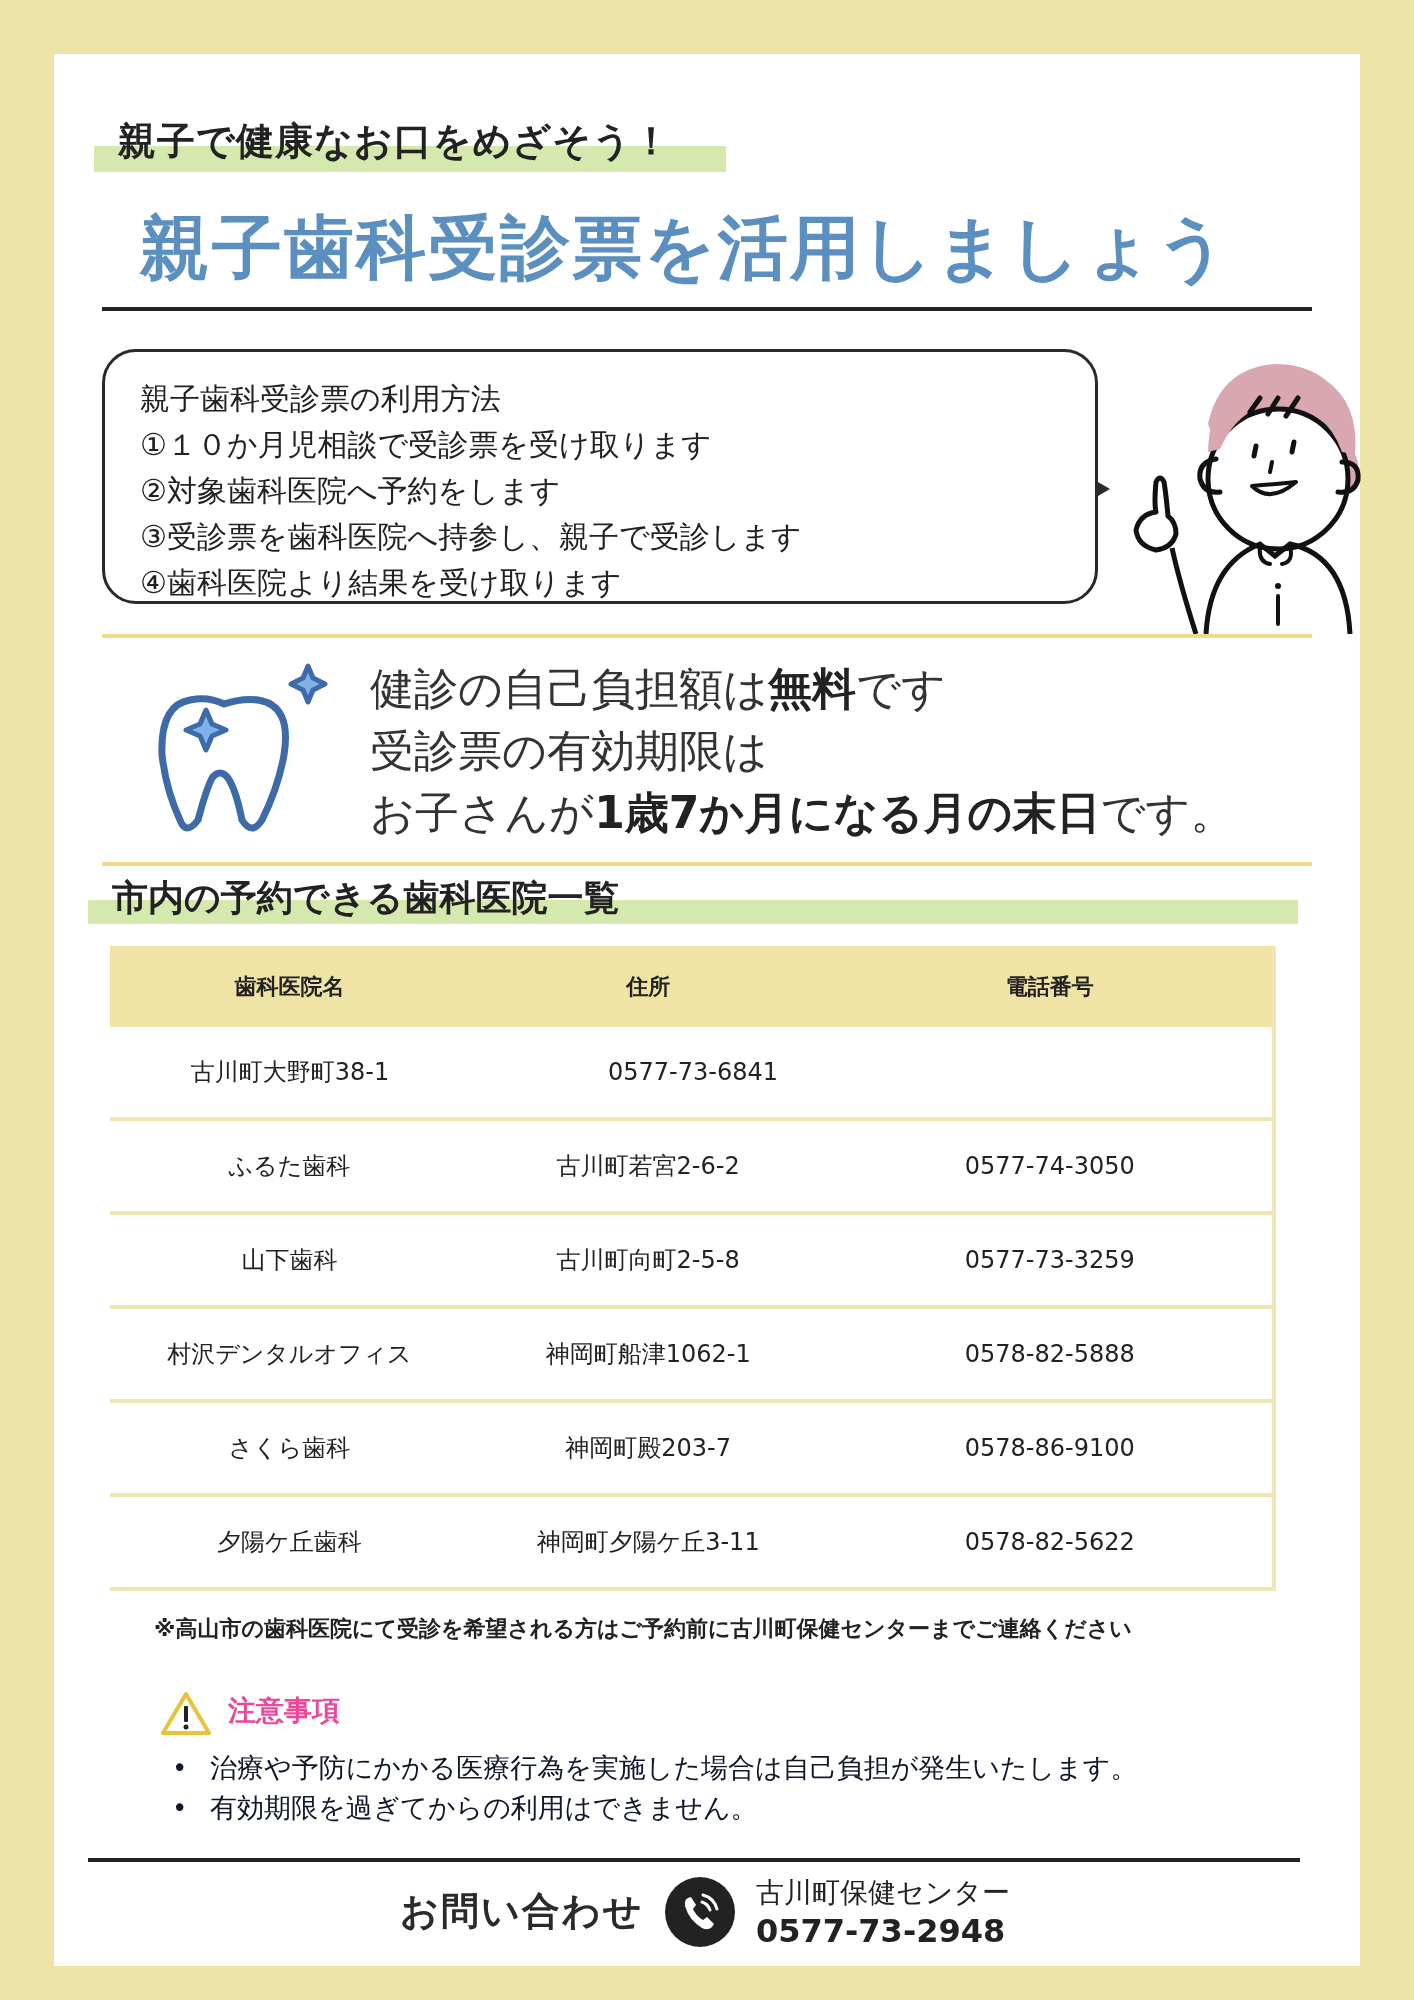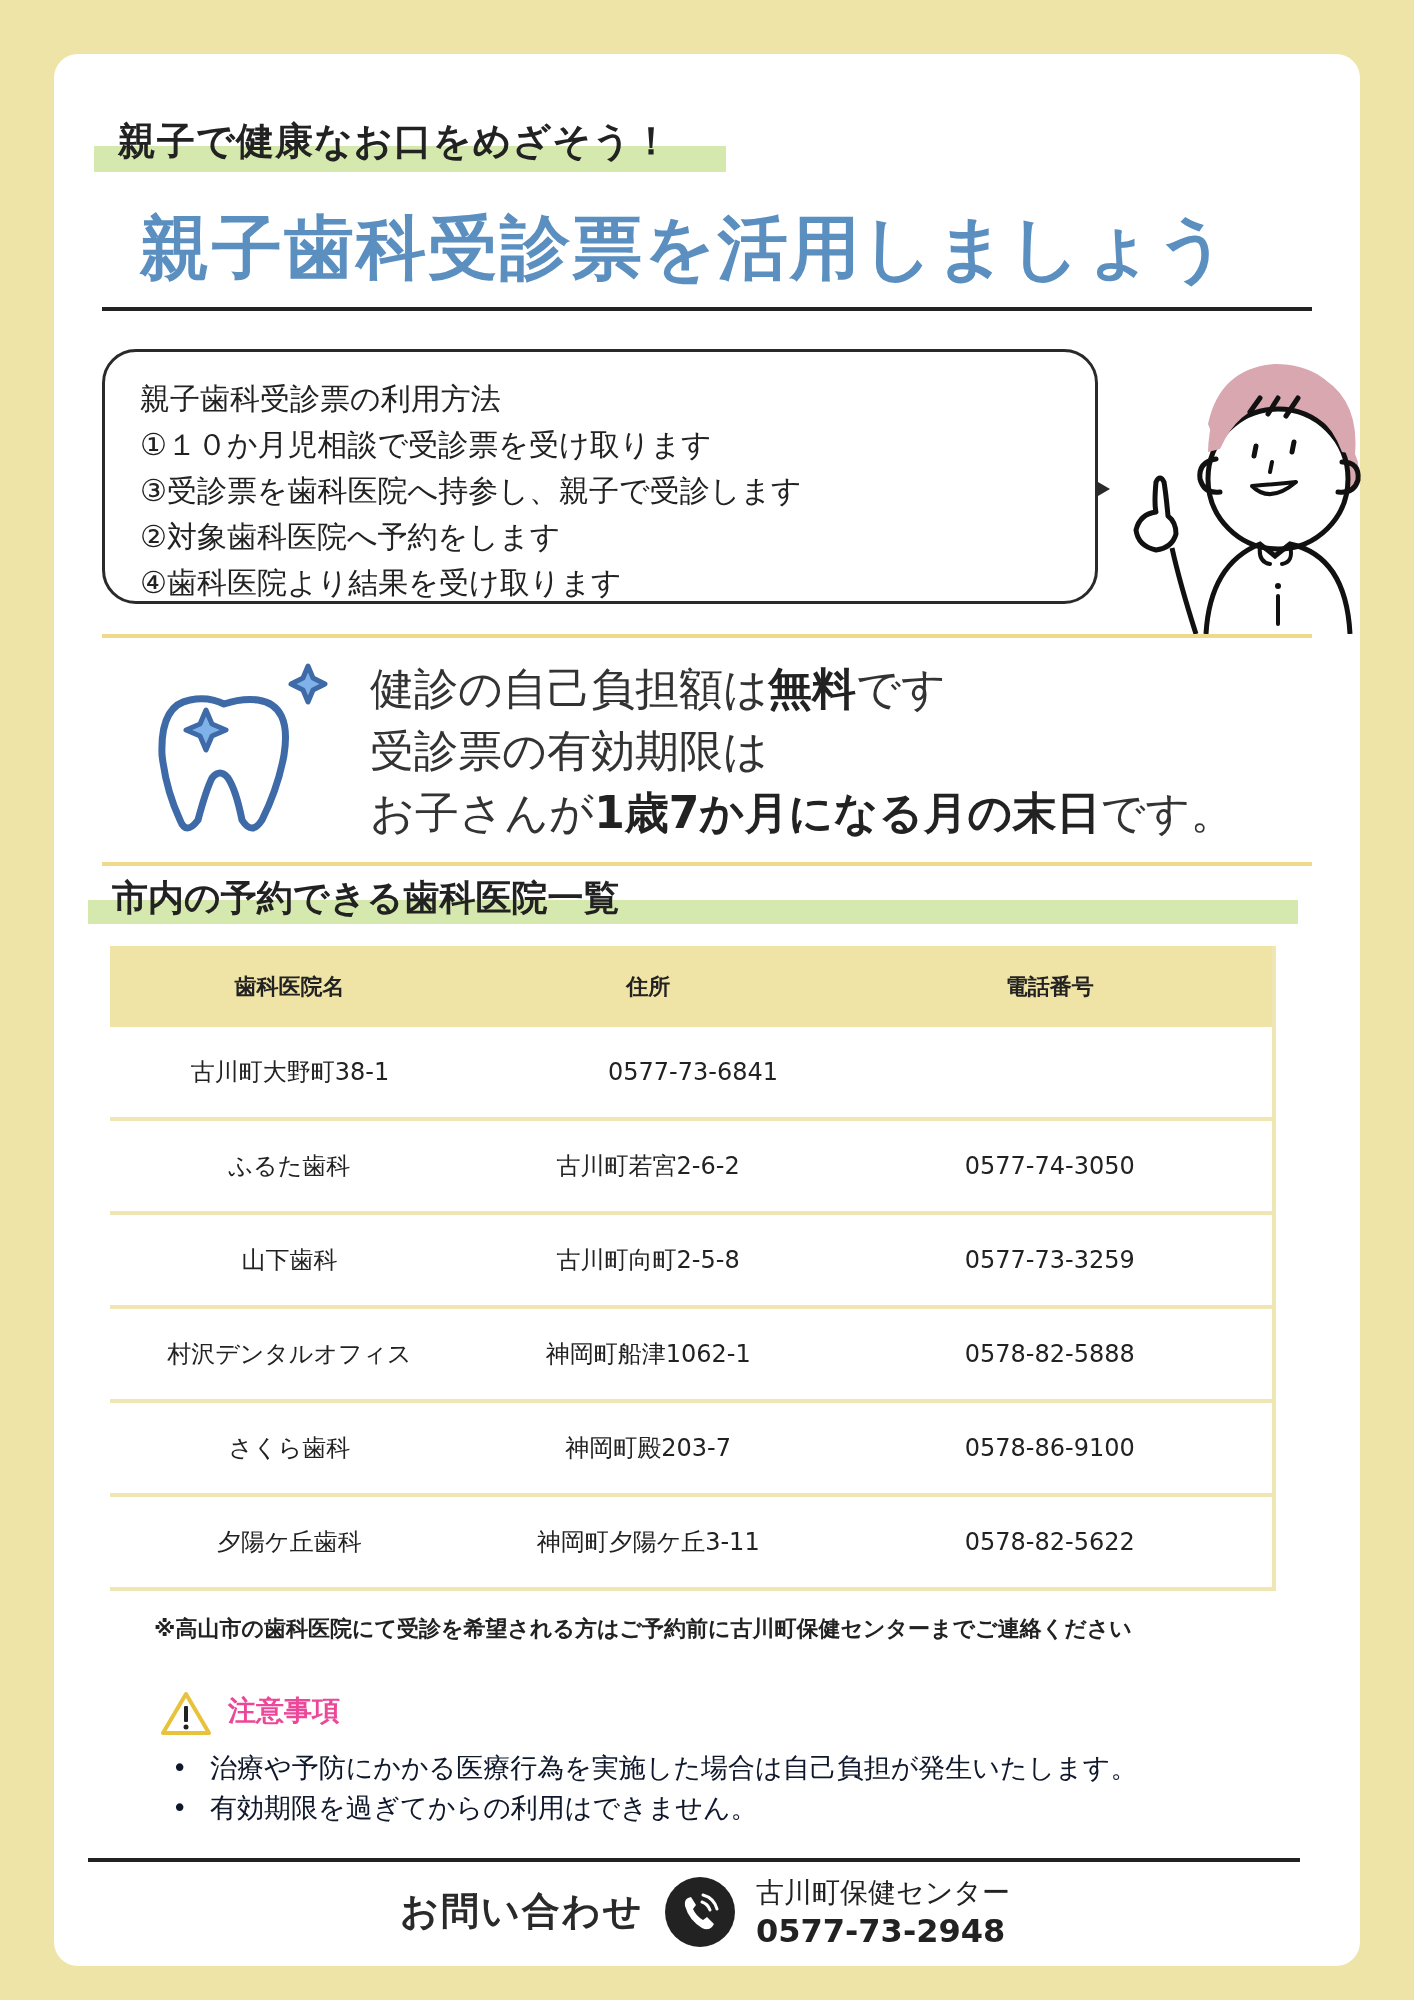--- a/index.html
+++ b/index.html
@@ -16,7 +16,6 @@
     left: 54px; top: 54px;
     width: 1306px; height: 1912px;
     background: #ffffff;
-    border-radius: 24px;
   }
   .abs { position: absolute; }
 

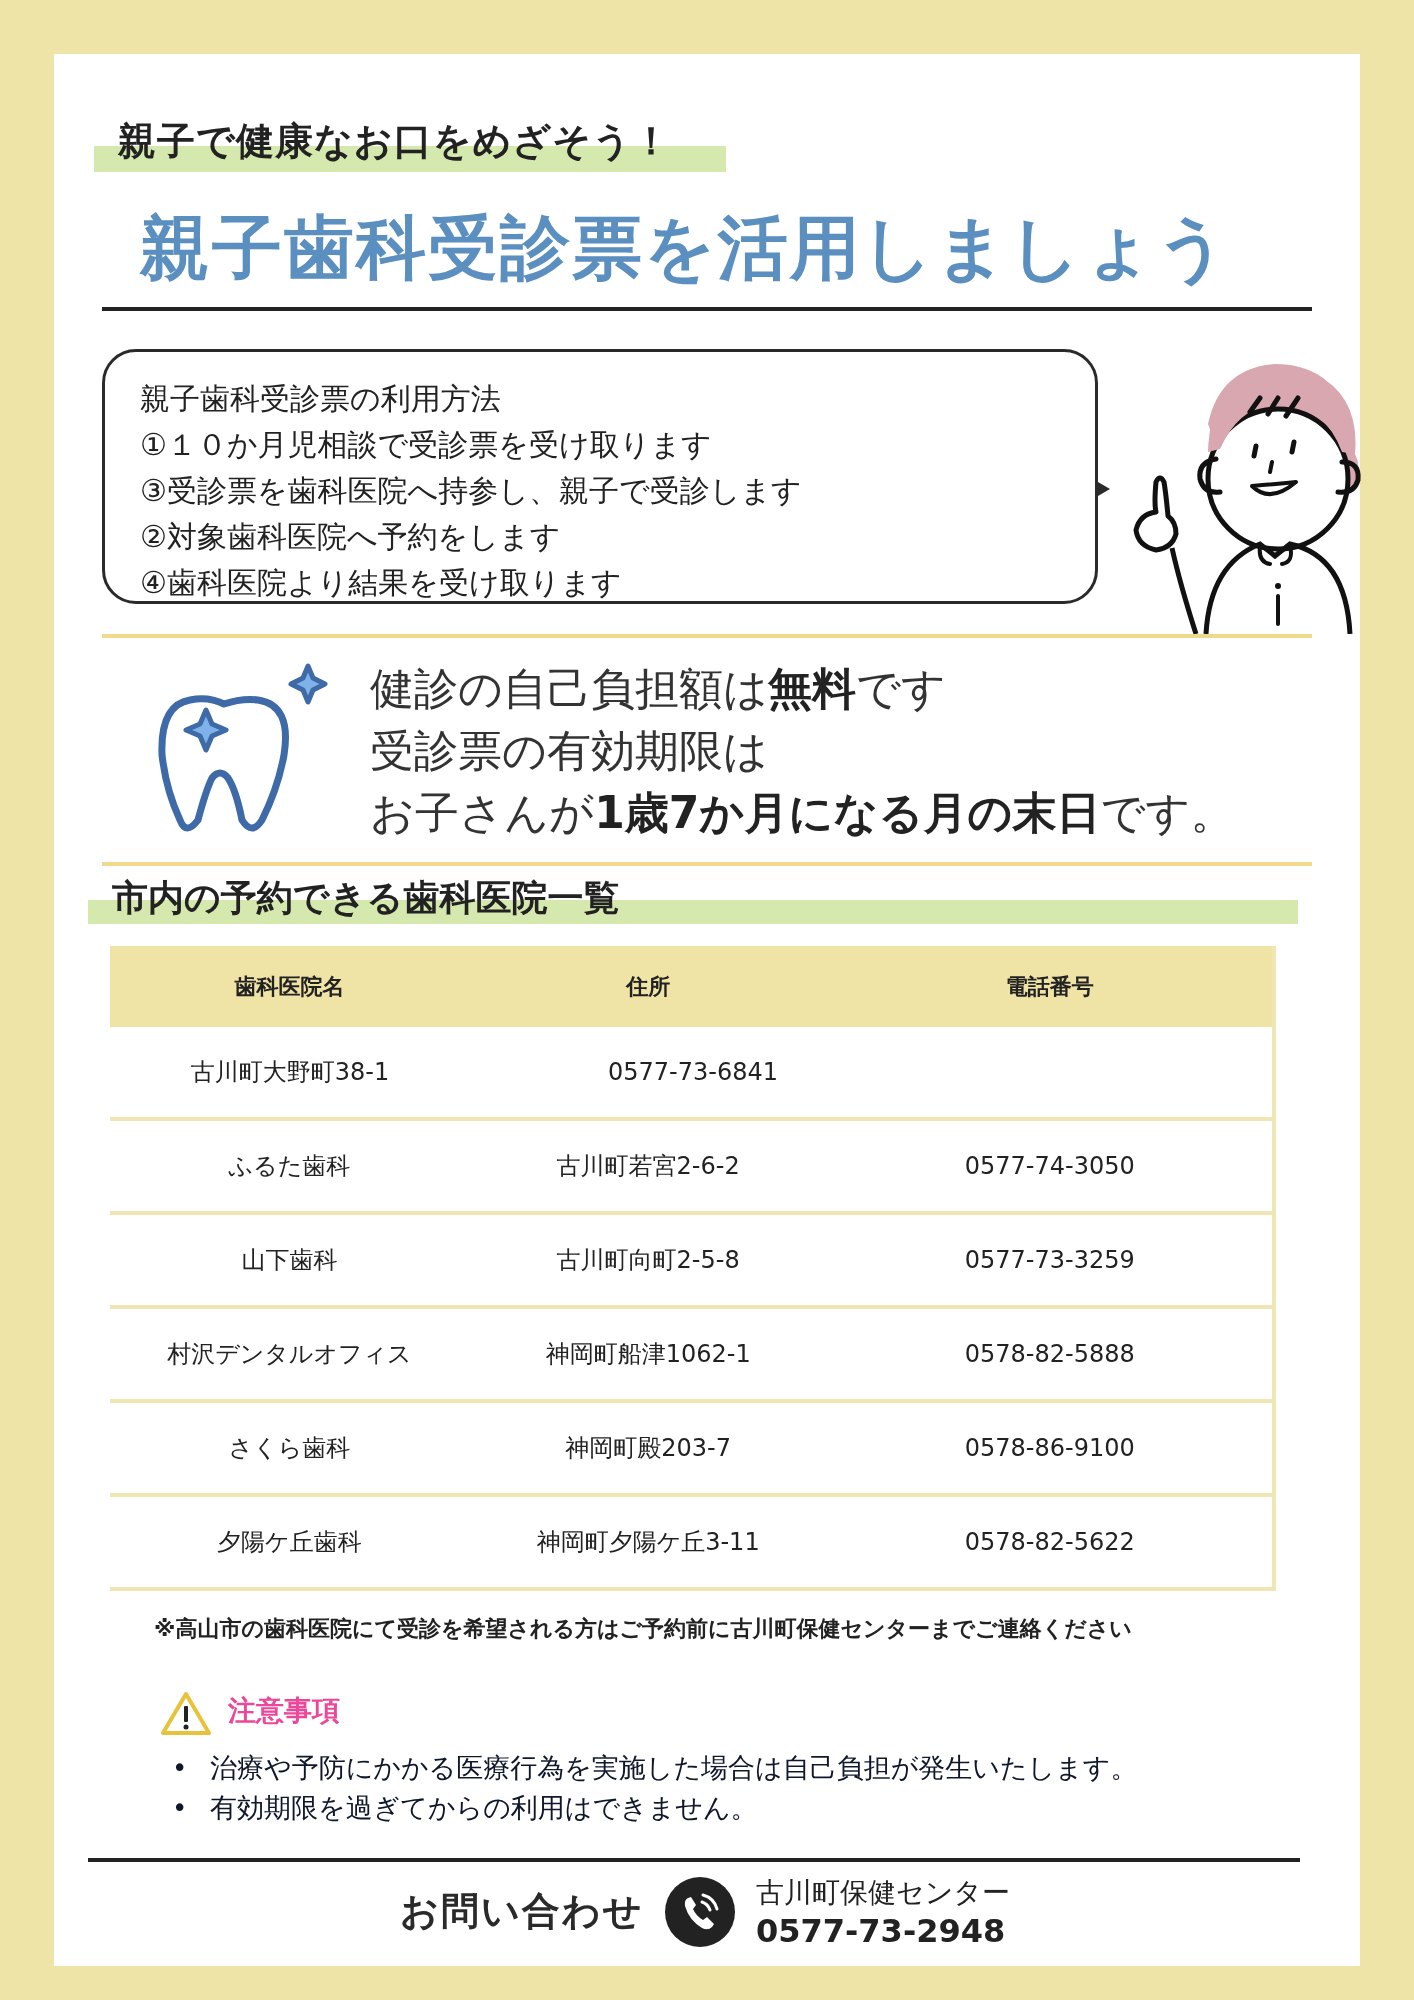--- a/index.html
+++ b/index.html
@@ -159,8 +159,8 @@
   <div class="abs bubble-lines">
     <div>親子歯科受診票の利用方法</div>
     <div>①１０か月児相談で受診票を受け取ります</div>
+    <div>②対象歯科医院へ予約をします</div>
     <div>③受診票を歯科医院へ持参し、親子で受診します</div>
-    <div>②対象歯科医院へ予約をします</div>
     <div>④歯科医院より結果を受け取ります</div>
   </div>
 

